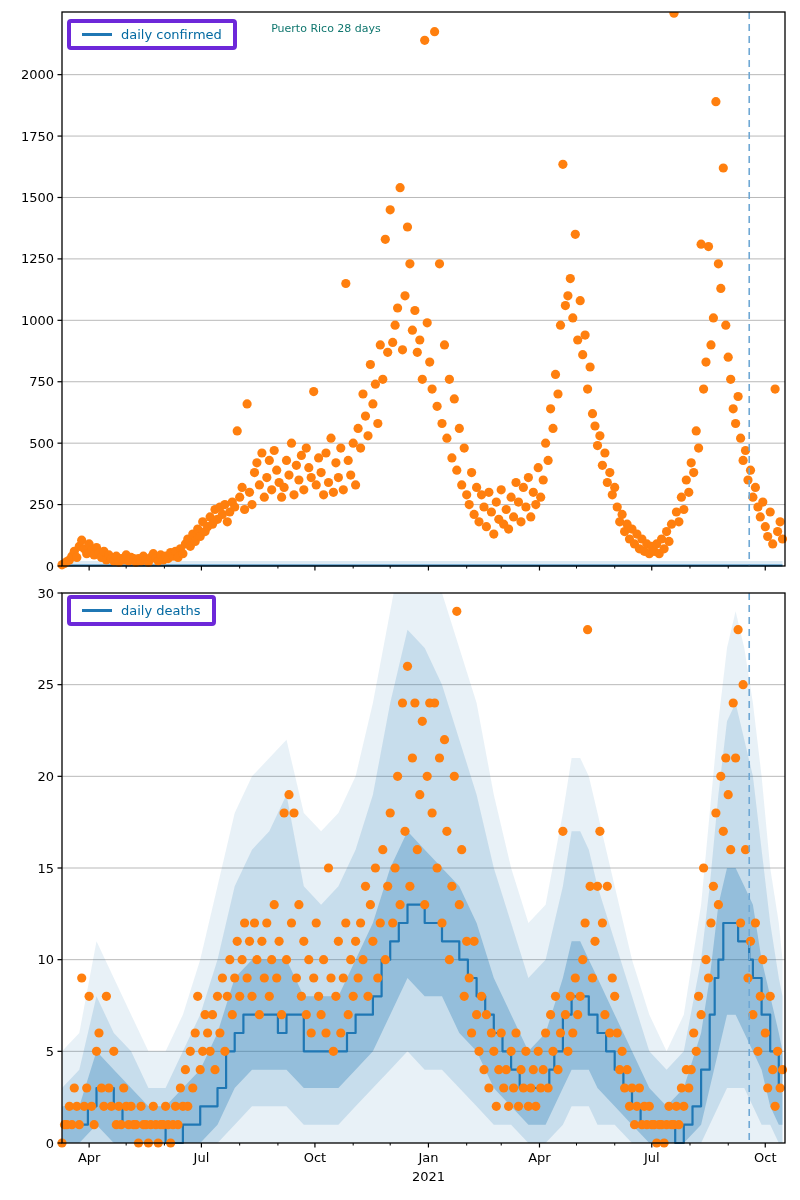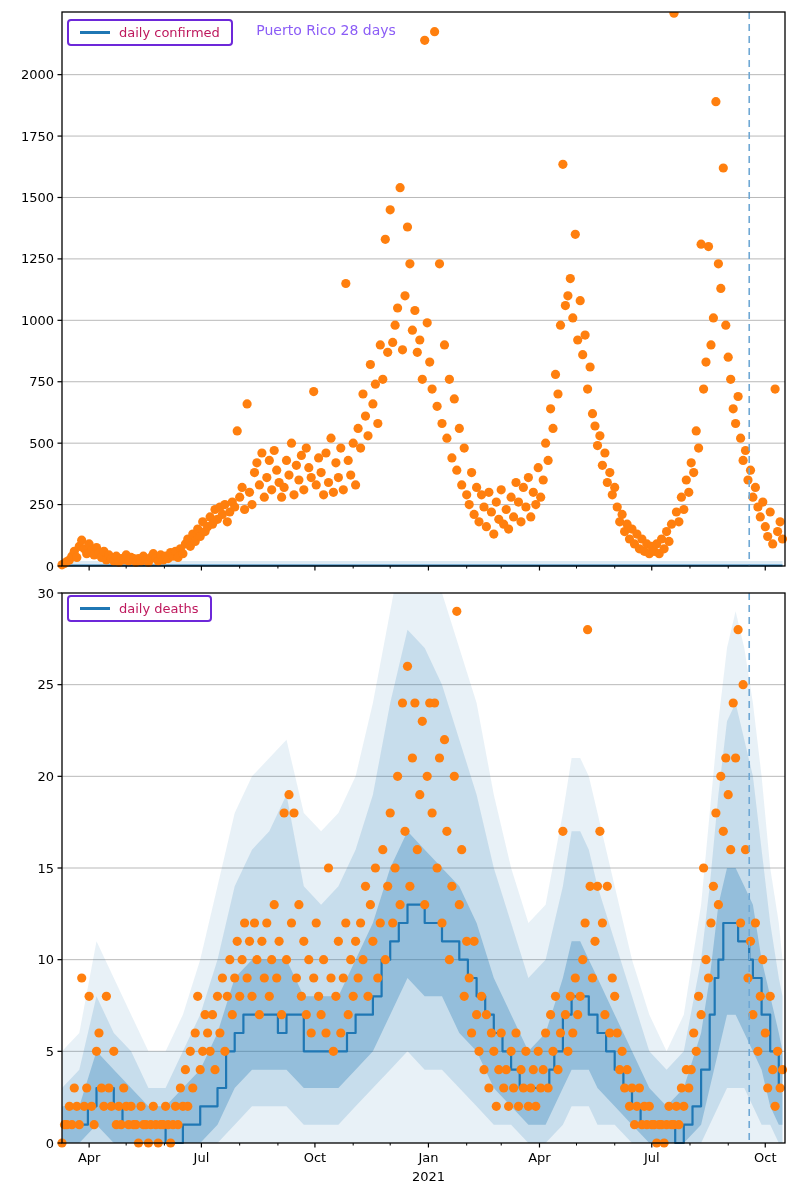--- a/index.html
+++ b/index.html
@@ -10,8 +10,8 @@
   .suptitle{position:absolute;left:0;top:22px;width:652px;text-align:center;
             font-size:14px;color:#8b5cf6;}
   .legend{position:absolute;display:flex;align-items:center;gap:9px;
-          padding:4px 11px;border:2px solid #6d28d9;border-radius:4px;
-          background:rgba(255,255,255,0.88);font-size:13px;color:#be185d;}
+          padding:4px 11px;border:4px solid #6d28d9;border-radius:4px;
+          background:rgba(255,255,255,0.88);font-size:13px;color:#0369a1;}
   .legend-top{left:67px;top:19px;}
   .legend-bottom{left:67px;top:595px;justify-content:flex-end;}
   .swatch{width:30px;height:3px;background:#1f77b4;flex:0 0 auto;}

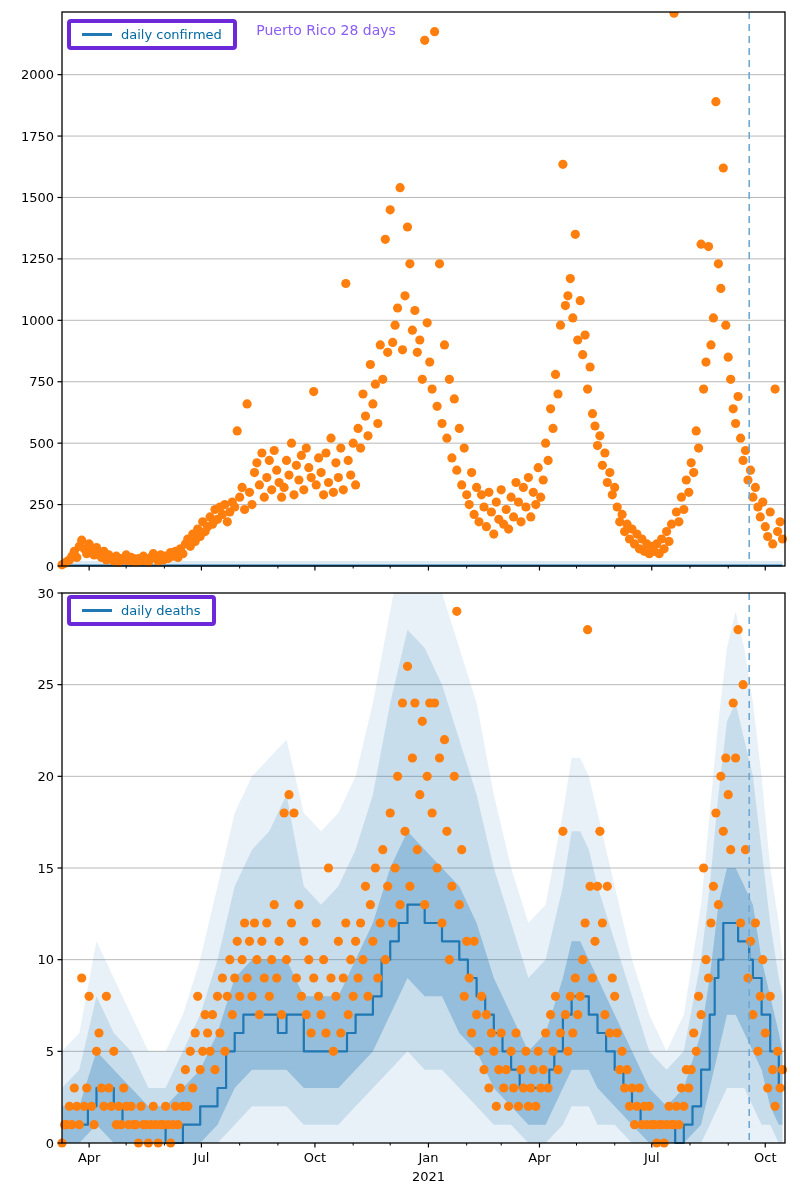--- a/index.html
+++ b/index.html
@@ -8,7 +8,7 @@
   #chart-svg{position:absolute;left:0;top:0;}
   #chart-svg text{font-family:"DejaVu Sans","Liberation Sans",sans-serif;}
   .suptitle{position:absolute;left:0;top:22px;width:652px;text-align:center;
-            font-size:14px;color:#8b5cf6;}
+            font-size:11px;color:#0f766e;}
   .legend{position:absolute;display:flex;align-items:center;gap:9px;
           padding:4px 11px;border:4px solid #6d28d9;border-radius:4px;
           background:rgba(255,255,255,0.88);font-size:13px;color:#0369a1;}

